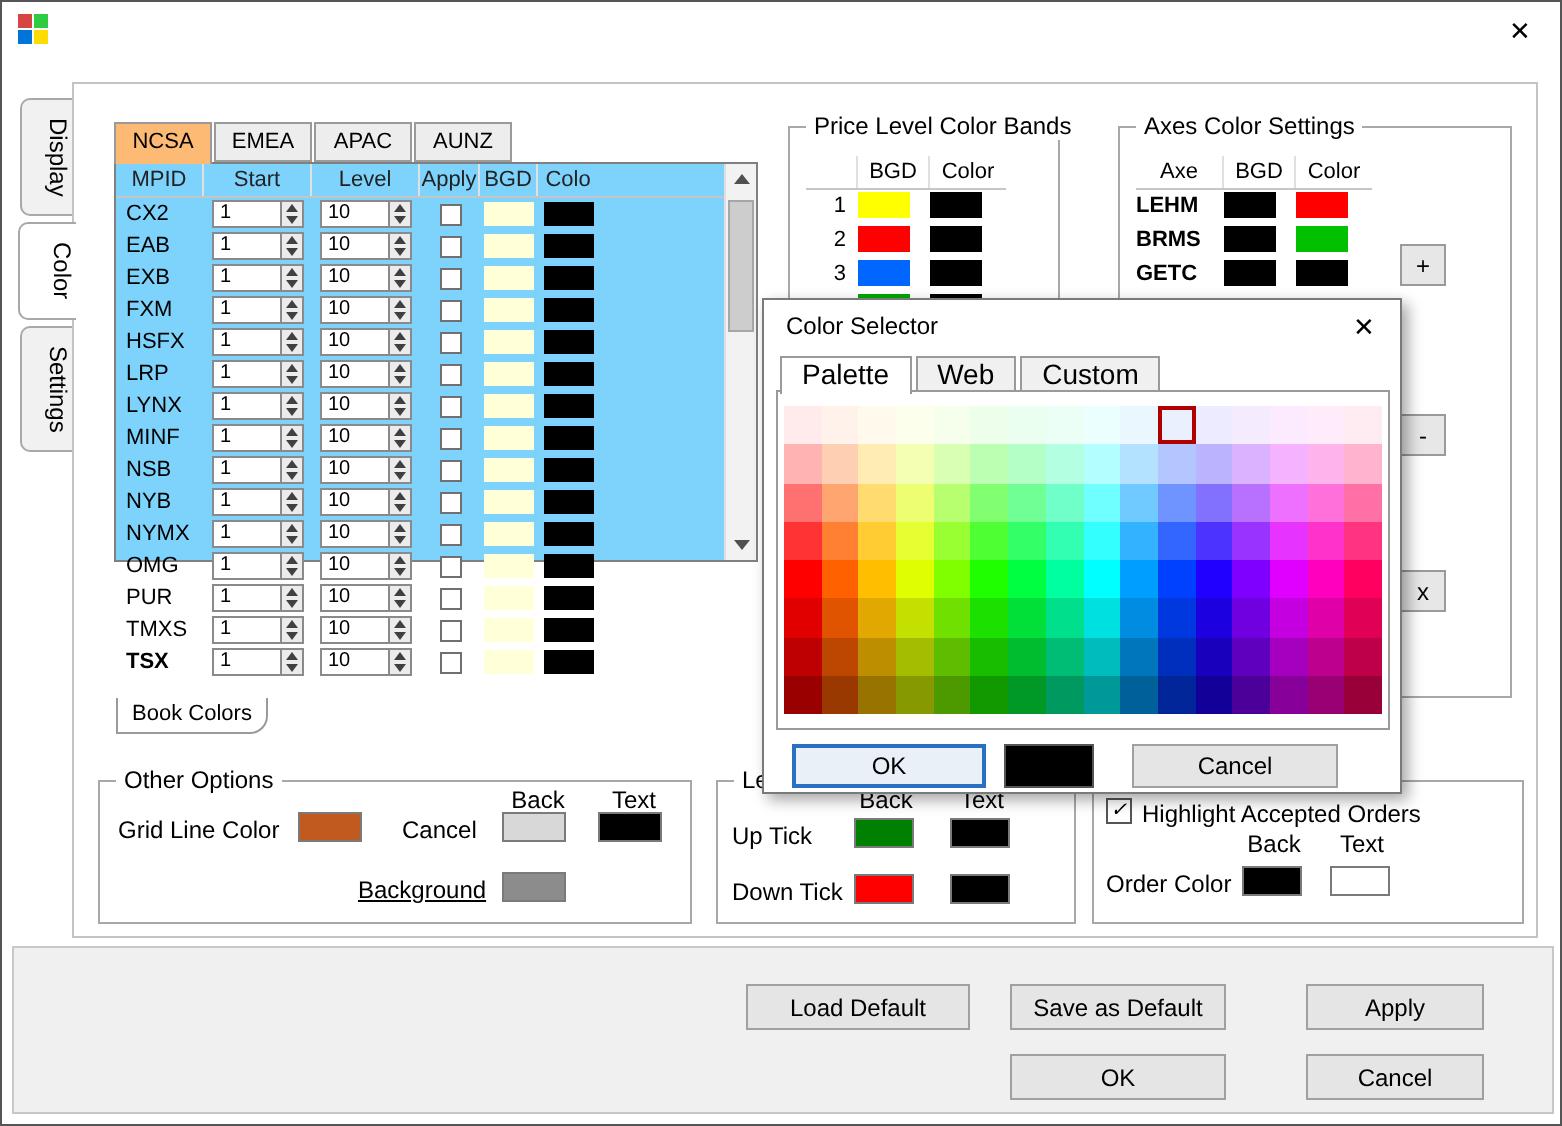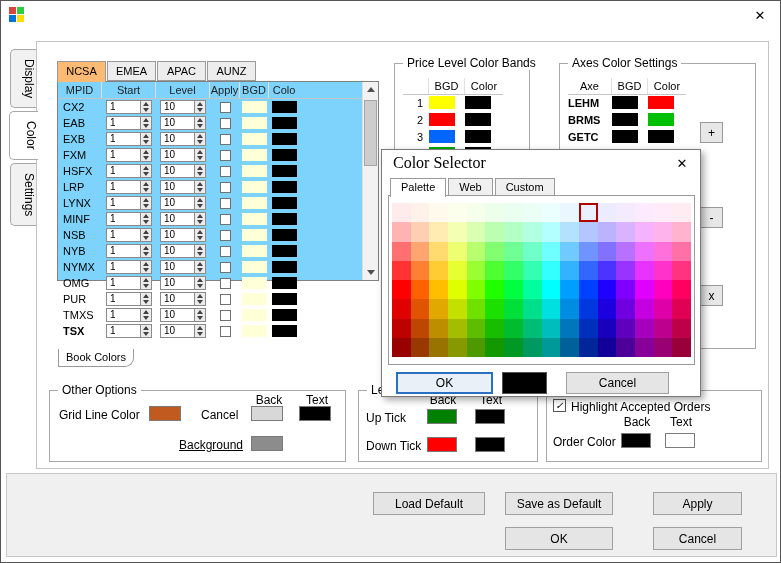--- a/index.html
+++ b/index.html
@@ -71,7 +71,7 @@
   .btn{position:absolute;height:23px;background:#e5e5e5;border:1px solid #a0a0a0;box-sizing:border-box;display:flex;align-items:center;justify-content:center;font-size:12px;z-index:2;}
   
   .popup{position:absolute;left:380px;top:148px;width:320px;height:248px;background:#fff;border:1px solid #7a7a7a;box-sizing:border-box;box-shadow:3px 3px 7px rgba(0,0,0,0.35);z-index:10;}
-  .ptitle{height:26px;display:flex;align-items:center;padding-left:11px;font-size:16px;font-family:Liberation Serif, serif;}
+  .ptitle{height:26px;display:flex;align-items:center;padding-left:11px;font-size:12px;}
   .pclose{position:absolute;right:6px;top:3px;width:24px;height:20px;display:flex;align-items:center;justify-content:center;font-size:13px;}
   .ptabs{position:absolute;left:8px;top:28px;display:flex;z-index:2;}
   .ptab{box-sizing:border-box;height:18px;line-height:16px;padding:0 10px;font-size:11px;background:#f0f0f0;border:1px solid #9a9a9a;margin-right:2px;}

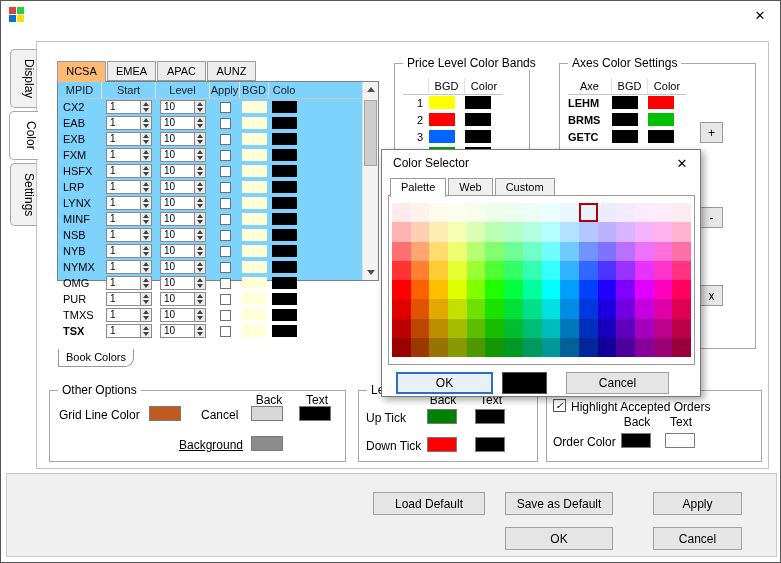--- a/index.html
+++ b/index.html
@@ -74,7 +74,7 @@
   .ptitle{height:26px;display:flex;align-items:center;padding-left:11px;font-size:12px;}
   .pclose{position:absolute;right:6px;top:3px;width:24px;height:20px;display:flex;align-items:center;justify-content:center;font-size:13px;}
   .ptabs{position:absolute;left:8px;top:28px;display:flex;z-index:2;}
-  .ptab{box-sizing:border-box;height:18px;line-height:16px;padding:0 10px;font-size:11px;background:#f0f0f0;border:1px solid #9a9a9a;margin-right:2px;}
+  .ptab{box-sizing:border-box;height:18px;line-height:16px;padding:0 10px;font-size:14px;background:#f0f0f0;border:1px solid #9a9a9a;margin-right:2px;}
   .ptab.sel{background:#fff;height:19px;border-bottom:none;}
   .pcontent{position:absolute;left:6px;top:45px;width:307px;height:170px;border:1px solid #9a9a9a;box-sizing:border-box;}
   .palette{position:absolute;left:10px;top:53px;width:299px;height:154px;display:grid;grid-template-columns:repeat(16,1fr);grid-template-rows:repeat(8,1fr);}

